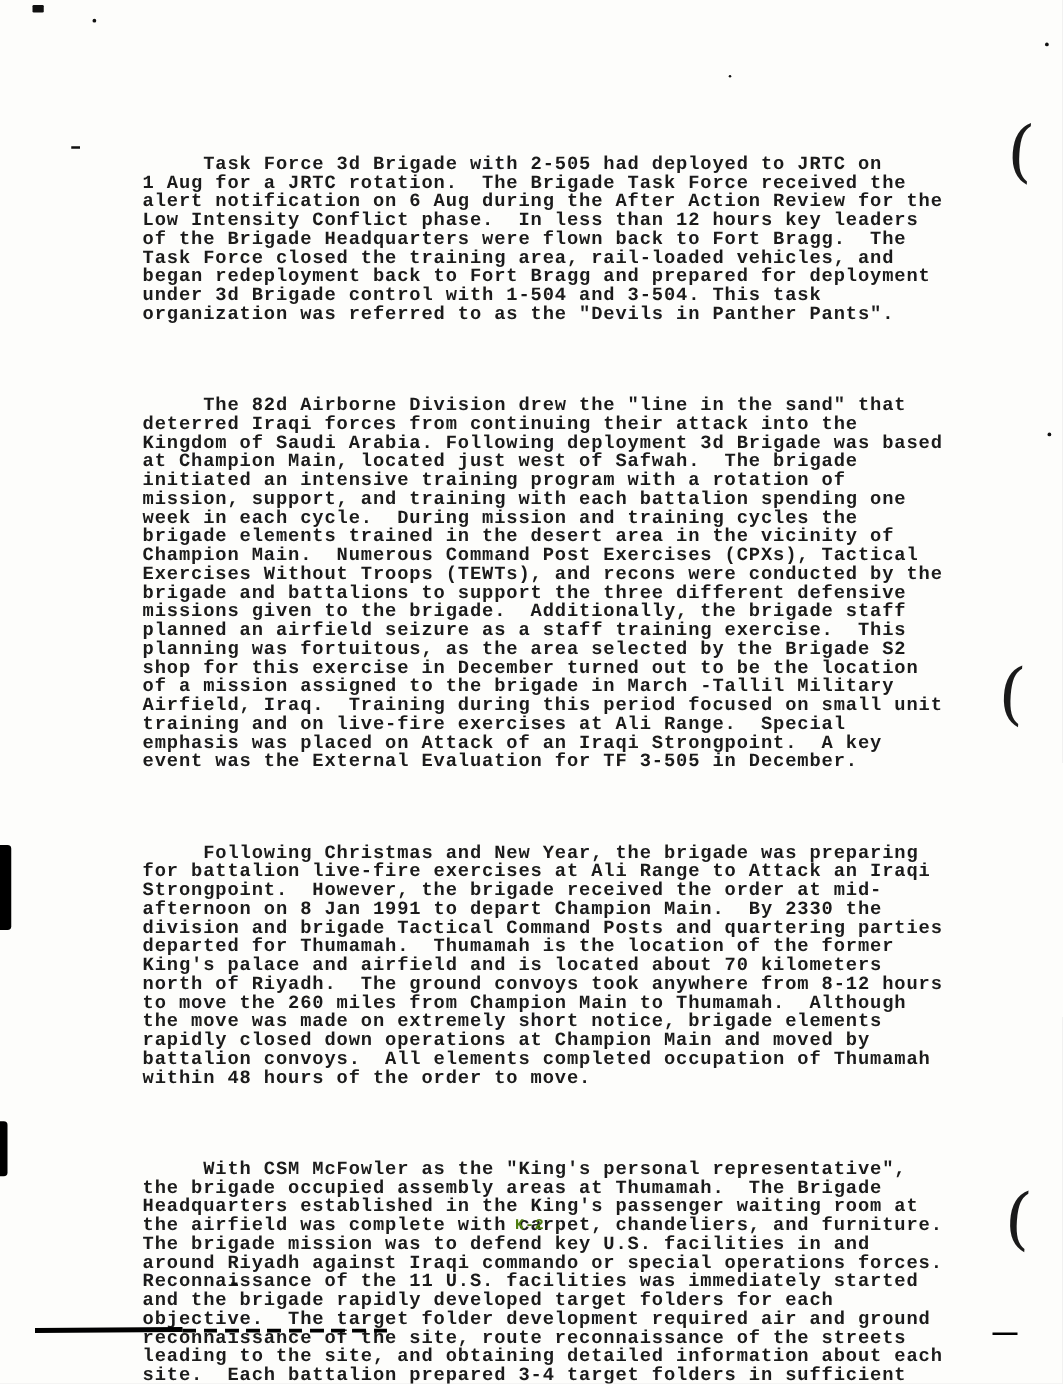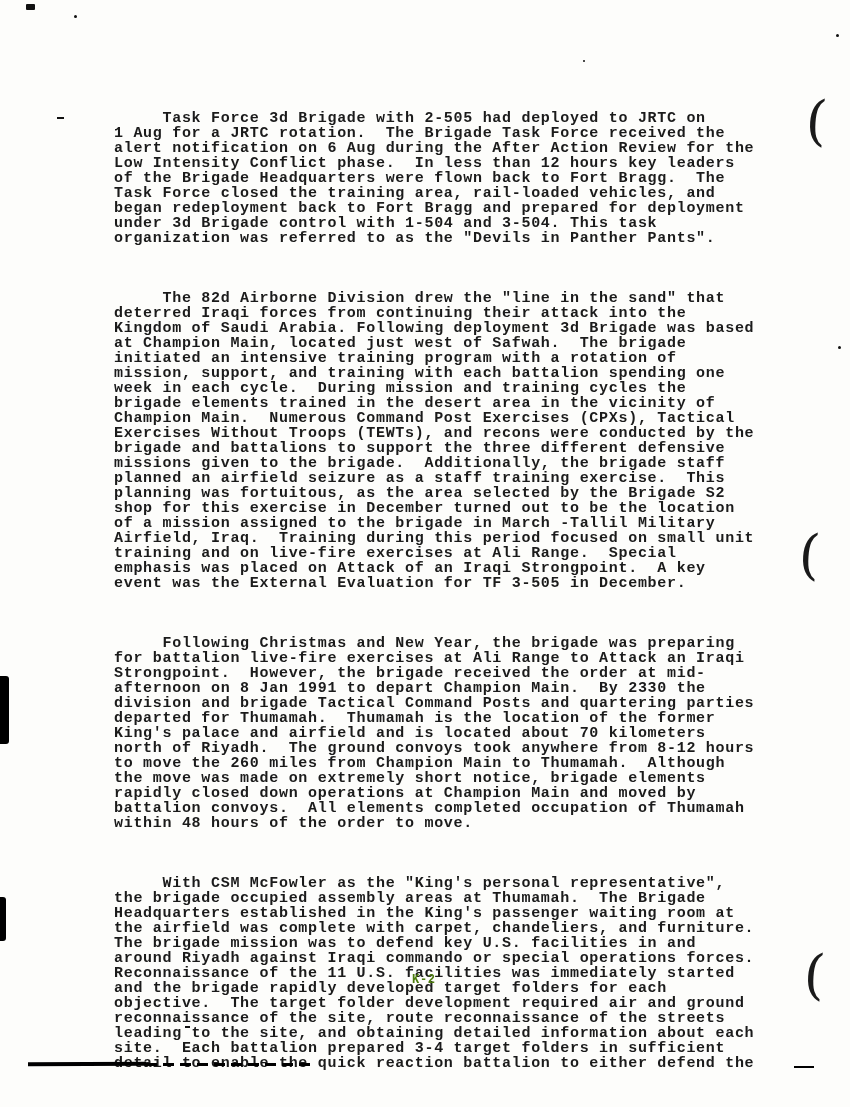--- a/index.html
+++ b/index.html
@@ -28,7 +28,7 @@
     color: #1b1b1b;
   }
   .para {
-    margin: 0 0 15px 0;
+    margin: 13px 0 15px 0;
     white-space: pre;
   }
   .footer {

